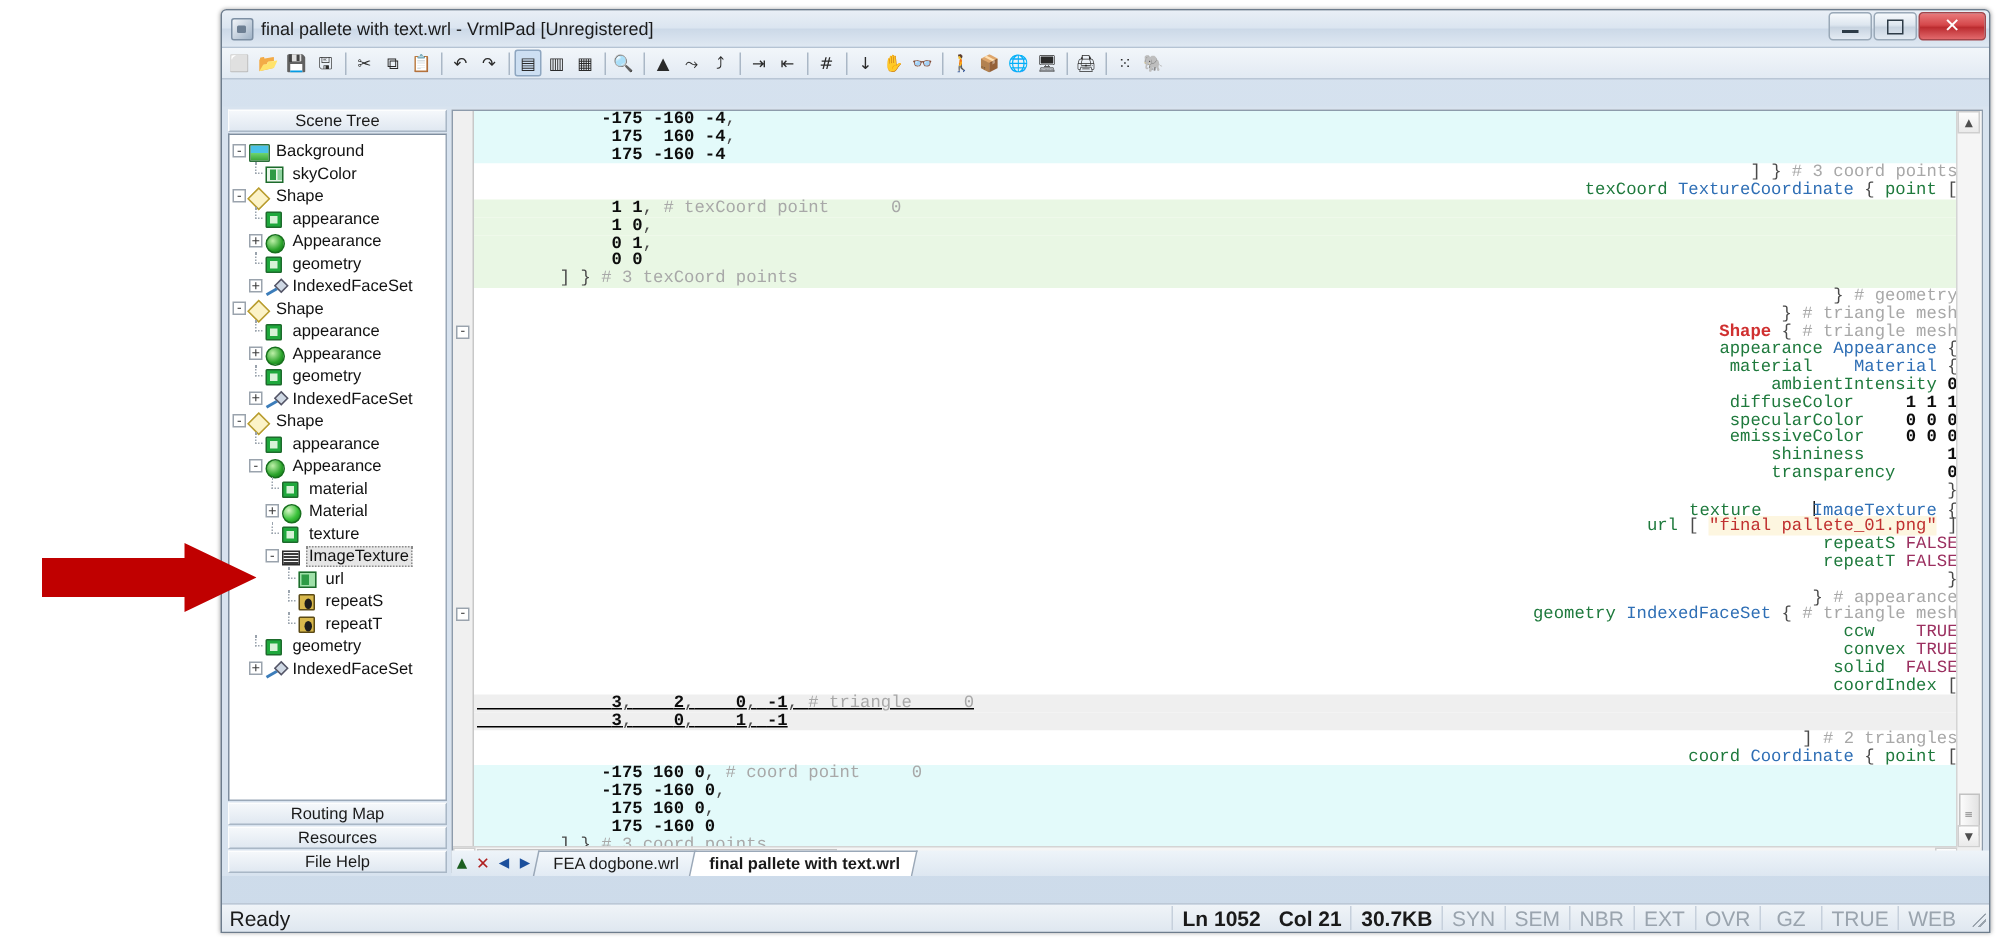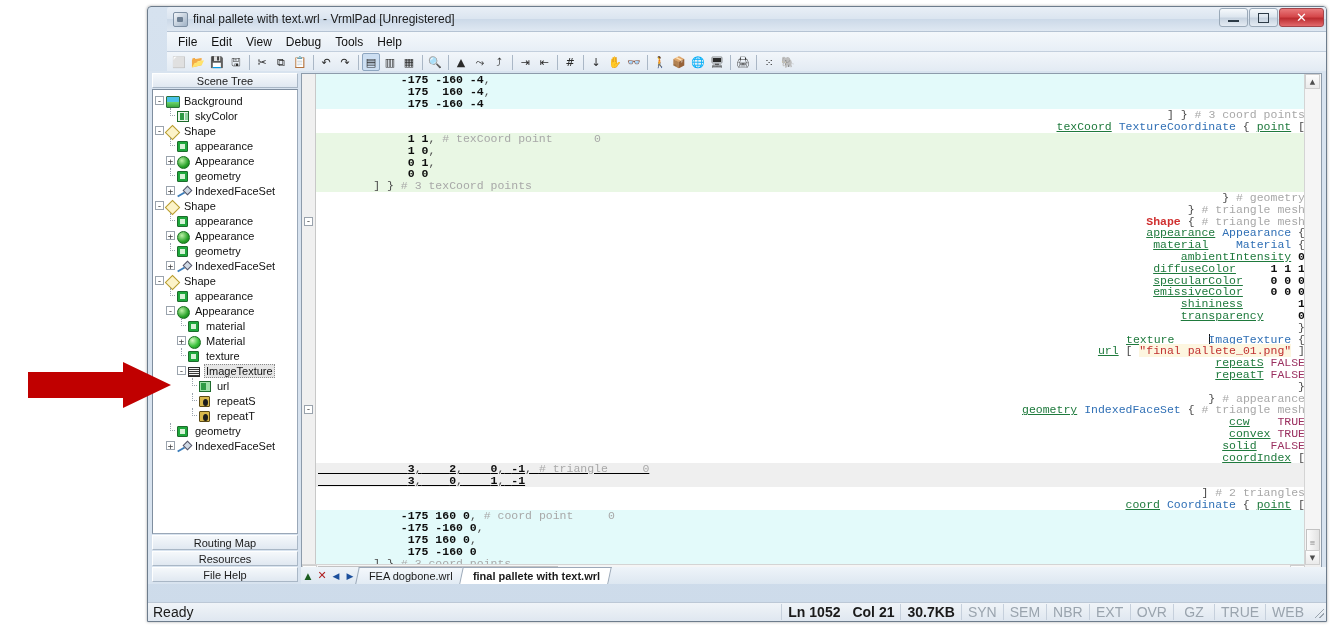--- a/index.html
+++ b/index.html
@@ -16,7 +16,6 @@
     box-shadow:0 0 3px rgba(0,0,0,.35);
     box-sizing:border-box;
     border-radius:4px 4px 0 0;
-    padding-left:19px;
   }
   
   #titlebar{

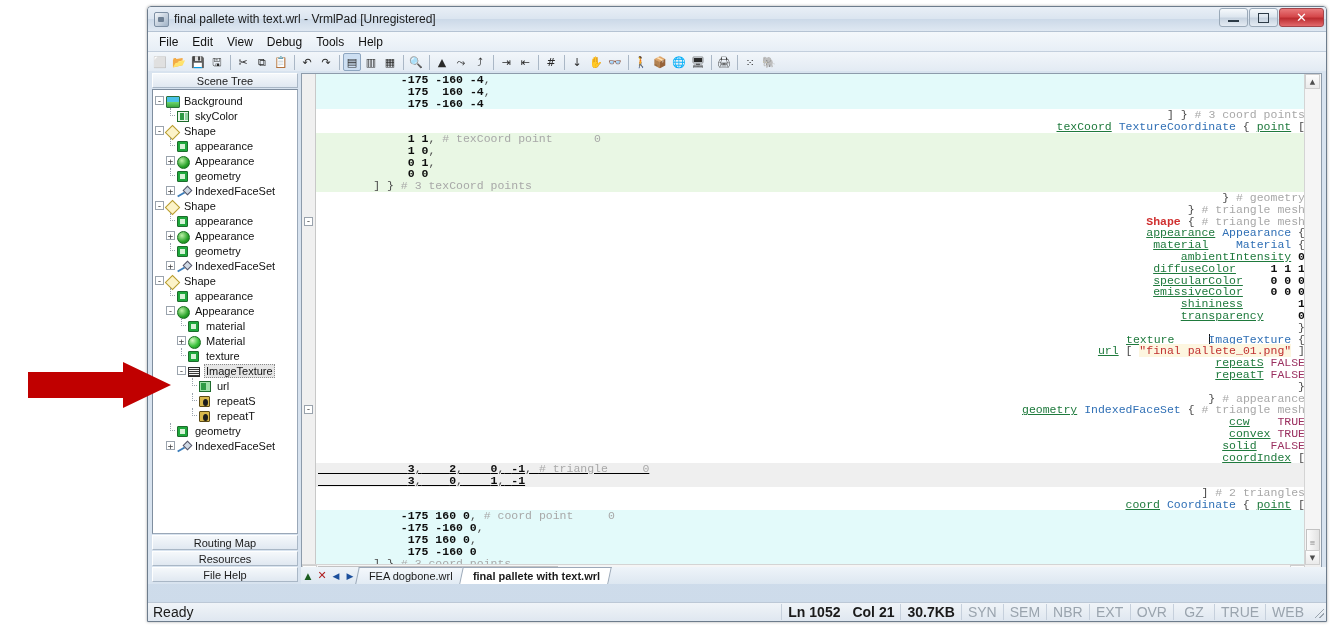--- a/index.html
+++ b/index.html
@@ -265,14 +265,6 @@
     </div>
   </div>
 
-  <div id="menubar">
-    <div class="mi">File</div>
-    <div class="mi">Edit</div>
-    <div class="mi">View</div>
-    <div class="mi">Debug</div>
-    <div class="mi">Tools</div>
-    <div class="mi">Help</div>
-  </div>
 
   <div id="toolbar">
       <div class="tbi">⬜</div>

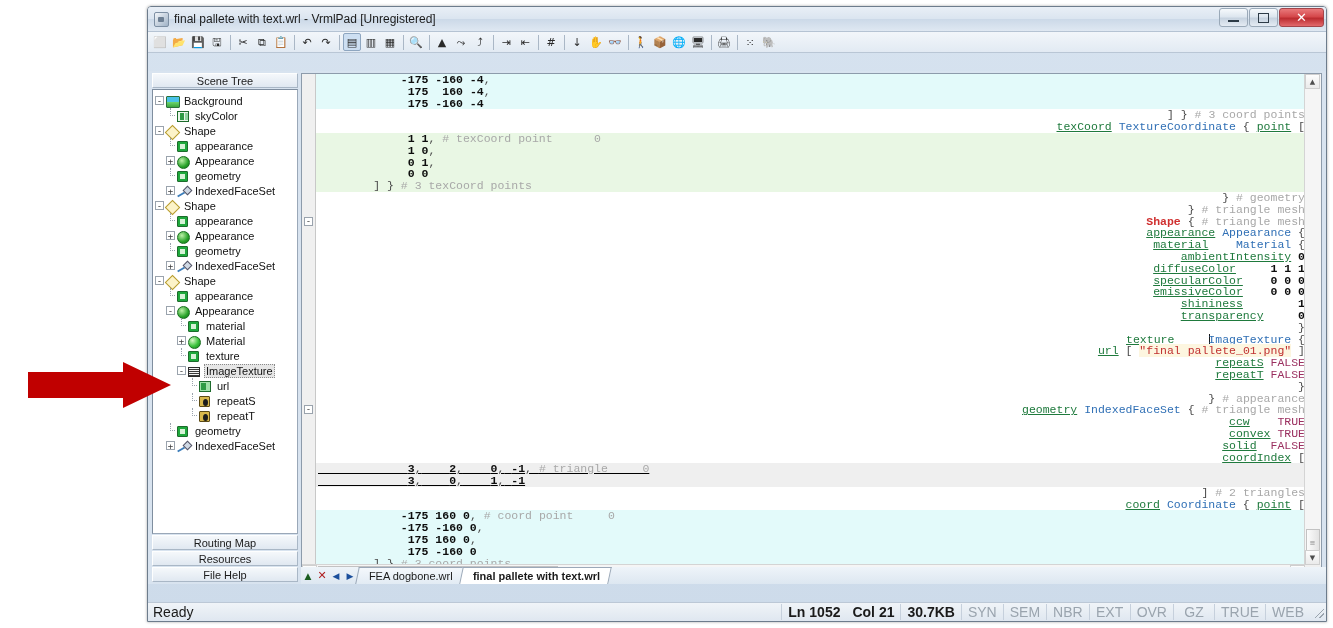--- a/index.html
+++ b/index.html
@@ -162,7 +162,7 @@
   .hl-white{background:#ffffff;text-align:right;}
   .k-num{color:#0d0d0d;font-weight:bold;}
   .k-com{color:#a8a8a8;}
-  .k-field{color:#1f7a3d;text-decoration:underline;}
+  .k-field{color:#1f7a3d;}
   .k-node{color:#2f6fb5;}
   .k-shape{color:#d03030;font-weight:bold;}
   .k-bool{color:#9b3060;}

